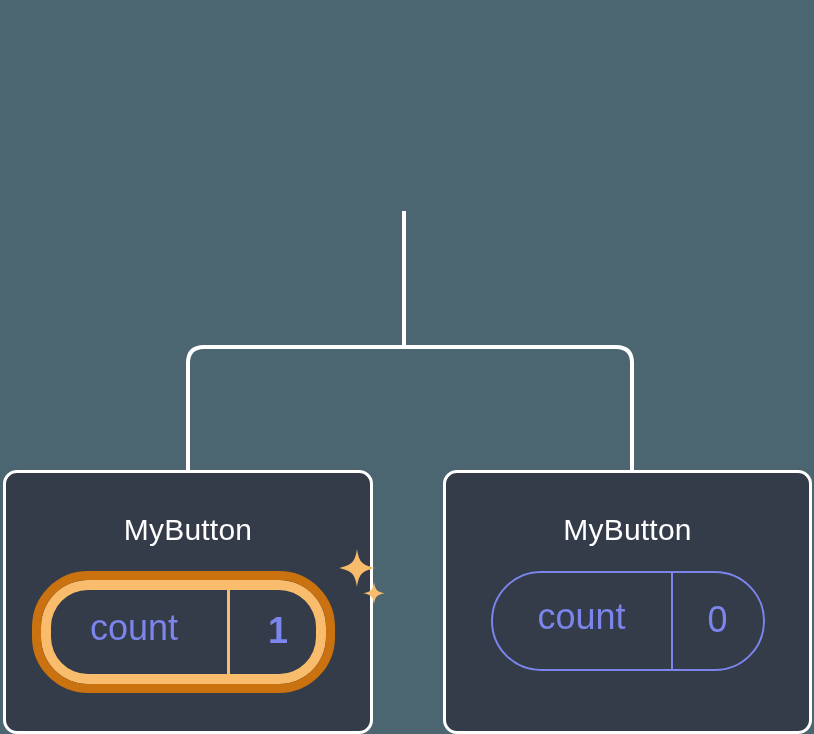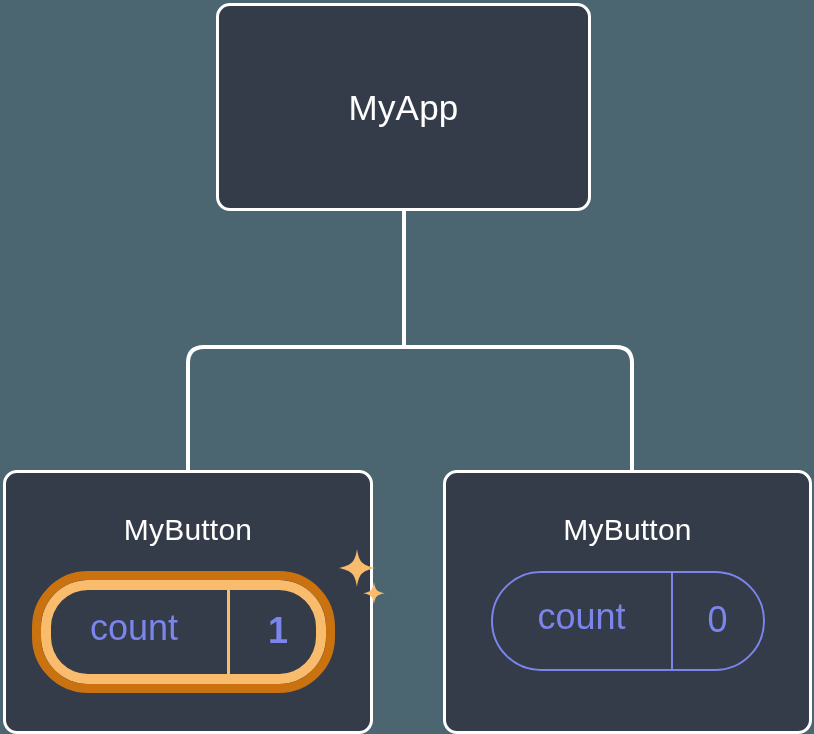--- a/index.html
+++ b/index.html
@@ -149,9 +149,6 @@
     <path d="M 188 470 L 188 363 Q 188 347 204 347 L 616 347 Q 632 347 632 363 L 632 470" fill="none" stroke="#ffffff" stroke-width="4" stroke-linecap="butt"></path>
   </svg>
 
-  <div class="node node-root">
-    <div class="node-title">MyApp</div>
-  </div>
 
   <div class="node node-child-left">
     <div class="node-title">MyButton</div>

